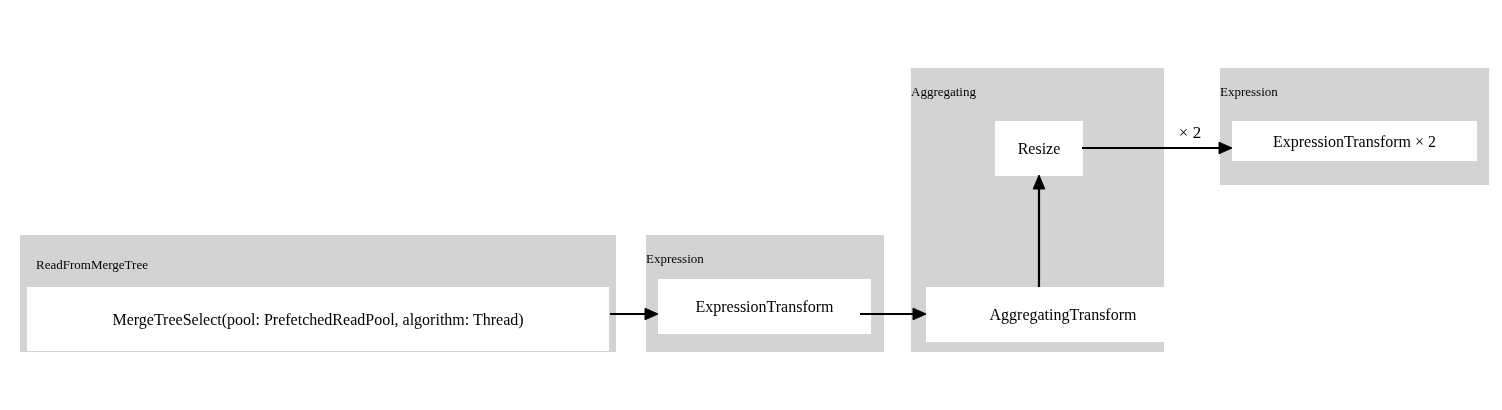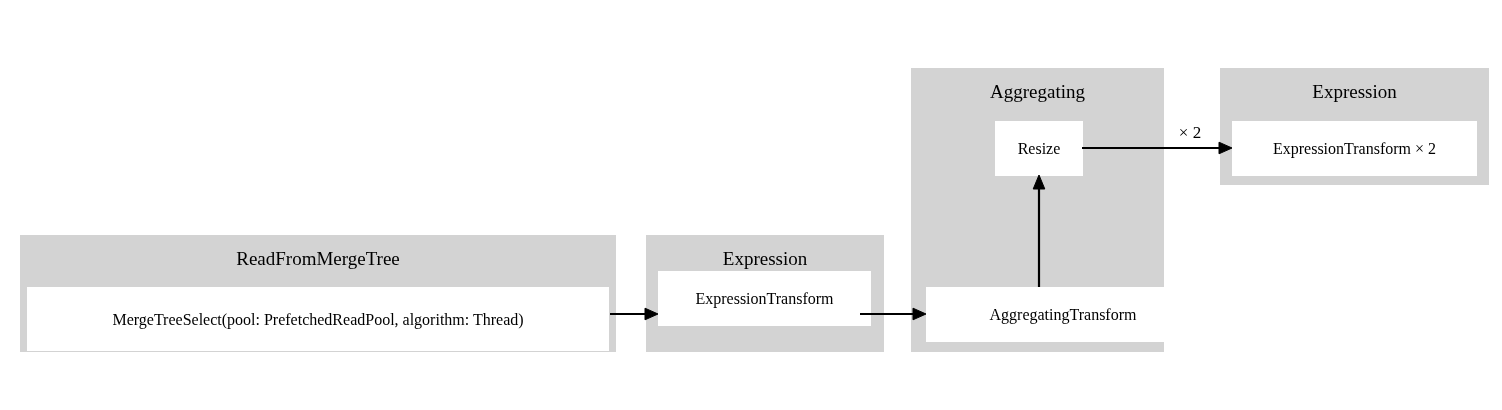--- a/index.html
+++ b/index.html
@@ -25,9 +25,9 @@
     position: absolute;
     left: 0;
     right: 0;
-    text-align: center;
+    text-align: left;
     color: #000000;
-    font-size: 19px;
+    font-size: 13px;
     line-height: 19px;
     white-space: nowrap;
   }

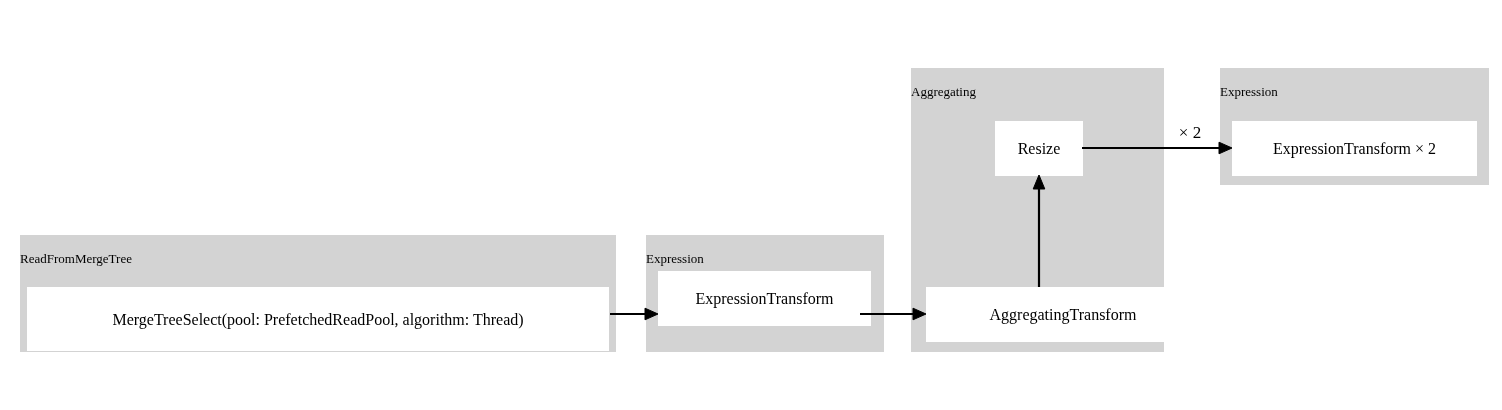--- a/index.html
+++ b/index.html
@@ -94,7 +94,7 @@
 
   <div class="cluster" style="left:1220px; top:68px; width:269px; height:117px;">
     <div class="cluster-title" style="top:14px;">Expression</div>
-    <div class="node" style="left:12px; top:53px; width:245px; height:55px;">ExpressionTransform × 2</div>
+    <div class="node" style="left:12px; top:53px; width:245px; height:40px;">ExpressionTransform × 2</div>
   </div>
 
   <svg class="edges" viewBox="0 0 1502 410">

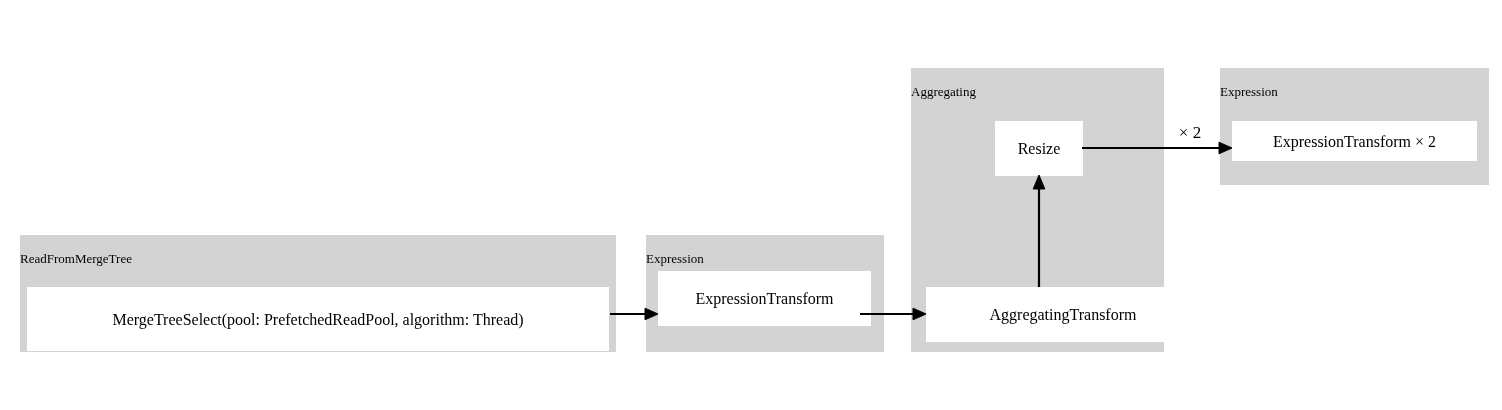--- a/index.html
+++ b/index.html
@@ -77,7 +77,7 @@
 <div id="canvas">
 
   <div class="cluster" style="left:20px; top:235px; width:596px; height:117px;">
-    <div class="cluster-title" style="top:14px;">ReadFromMergeTree</div>
+    <div class="cluster-title" style="top:20px;padding-left:16px;">ReadFromMergeTree</div>
     <div class="node" style="left:7px; top:52px; width:582px; height:64px;">MergeTreeSelect(pool: PrefetchedReadPool, algorithm: Thread)</div>
   </div>
 

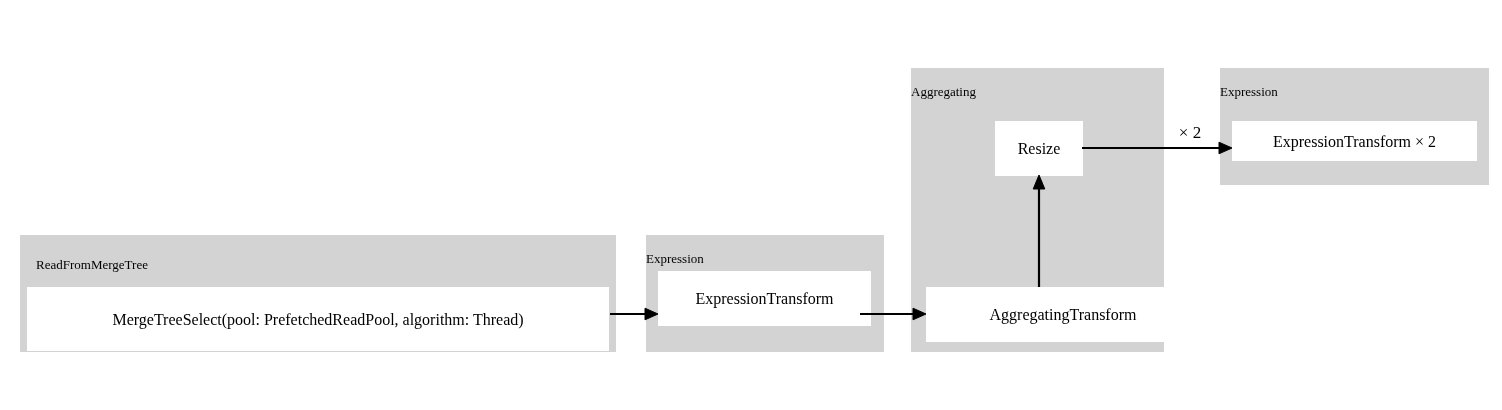--- a/index.html
+++ b/index.html
@@ -83,7 +83,7 @@
 
   <div class="cluster" style="left:646px; top:235px; width:238px; height:117px;">
     <div class="cluster-title" style="top:14px;">Expression</div>
-    <div class="node" style="left:12px; top:36px; width:213px; height:55px;">ExpressionTransform</div>
+    <div class="node" style="left:12px; top:44px; width:213px; height:55px;">ExpressionTransform</div>
   </div>
 
   <div class="cluster" style="left:911px; top:68px; width:253px; height:284px;">

